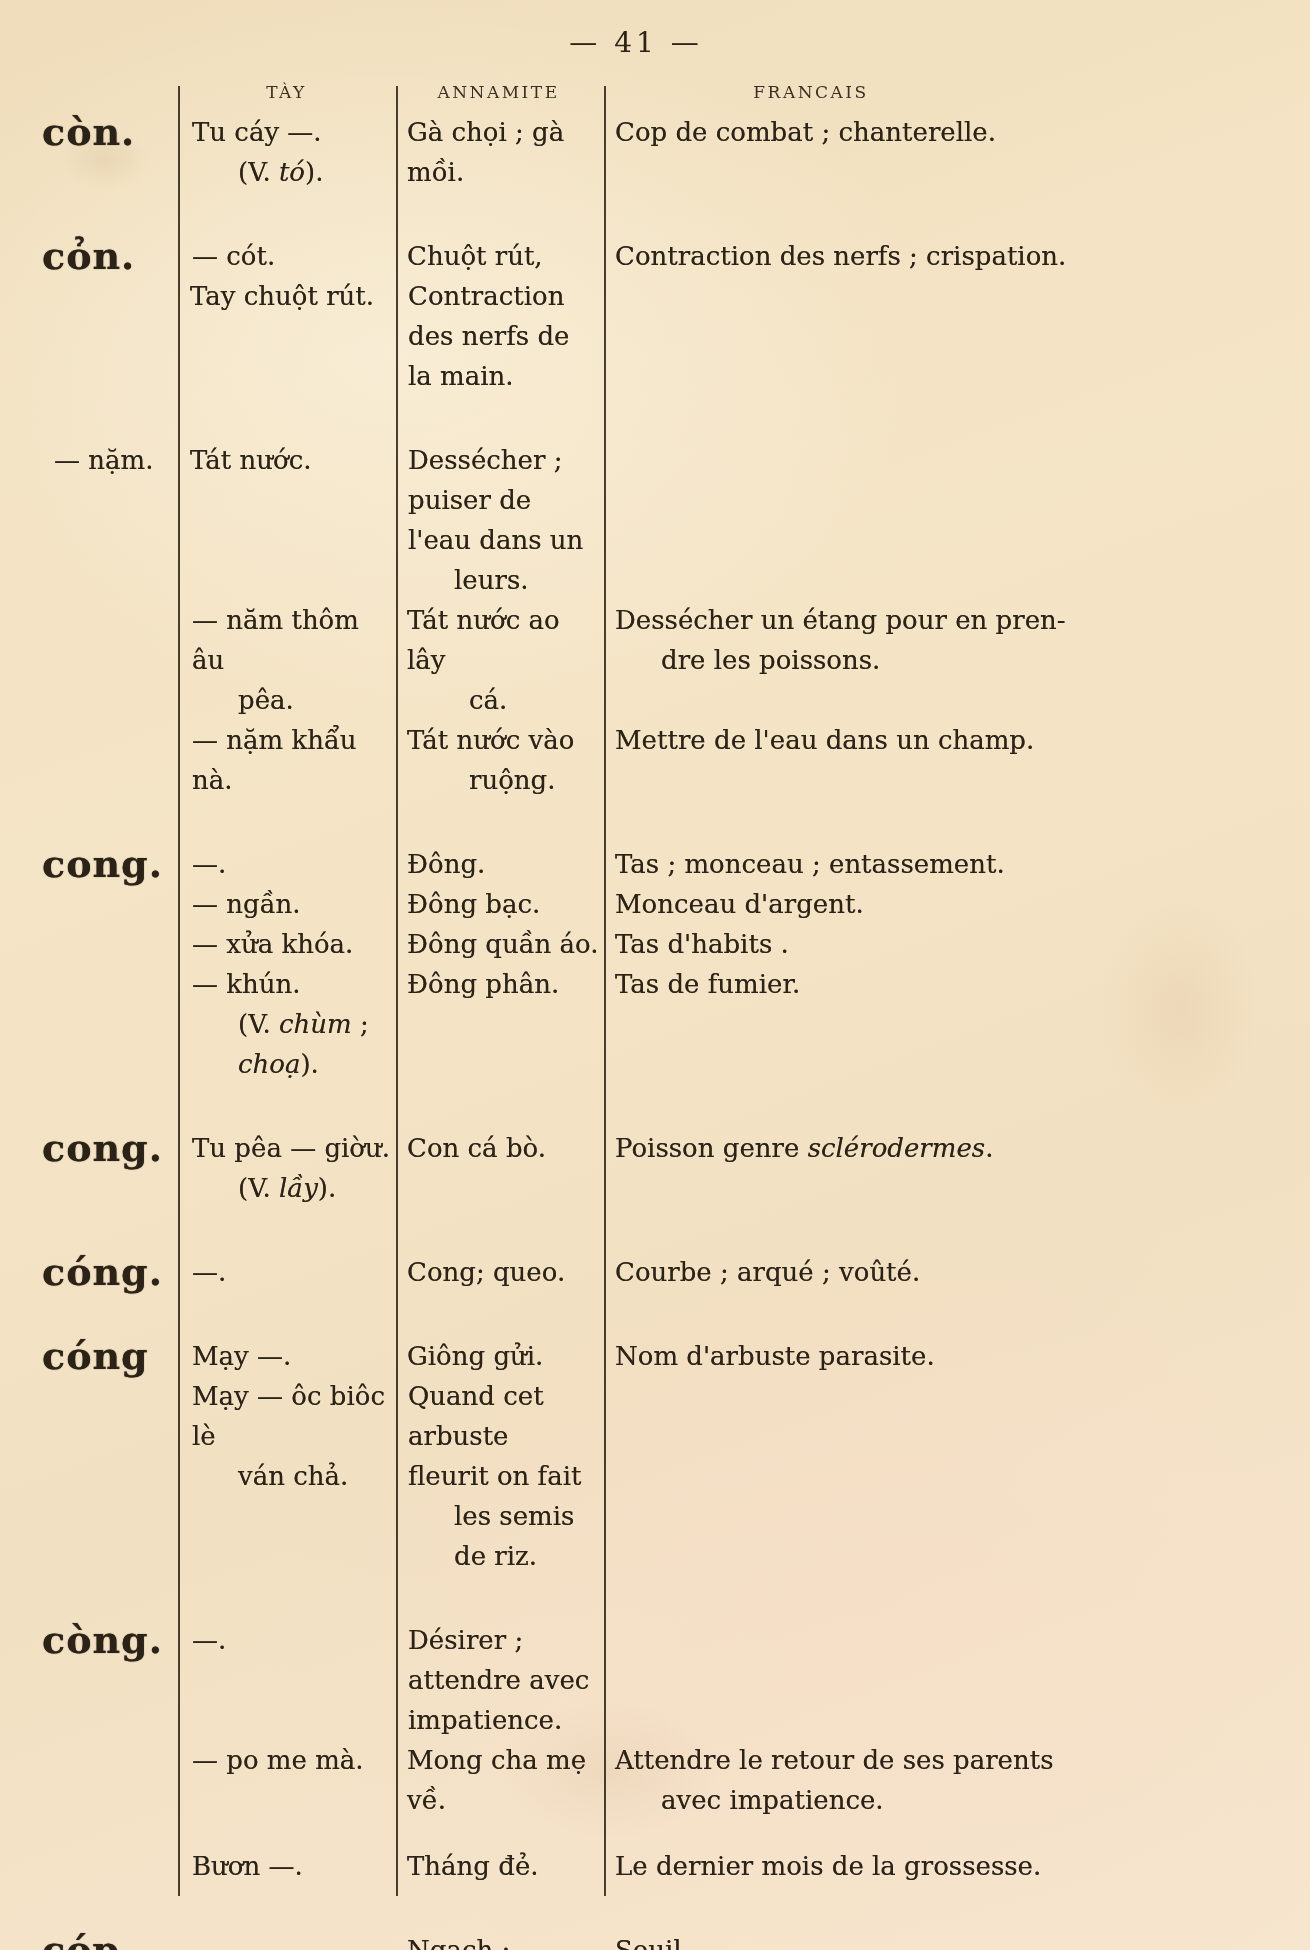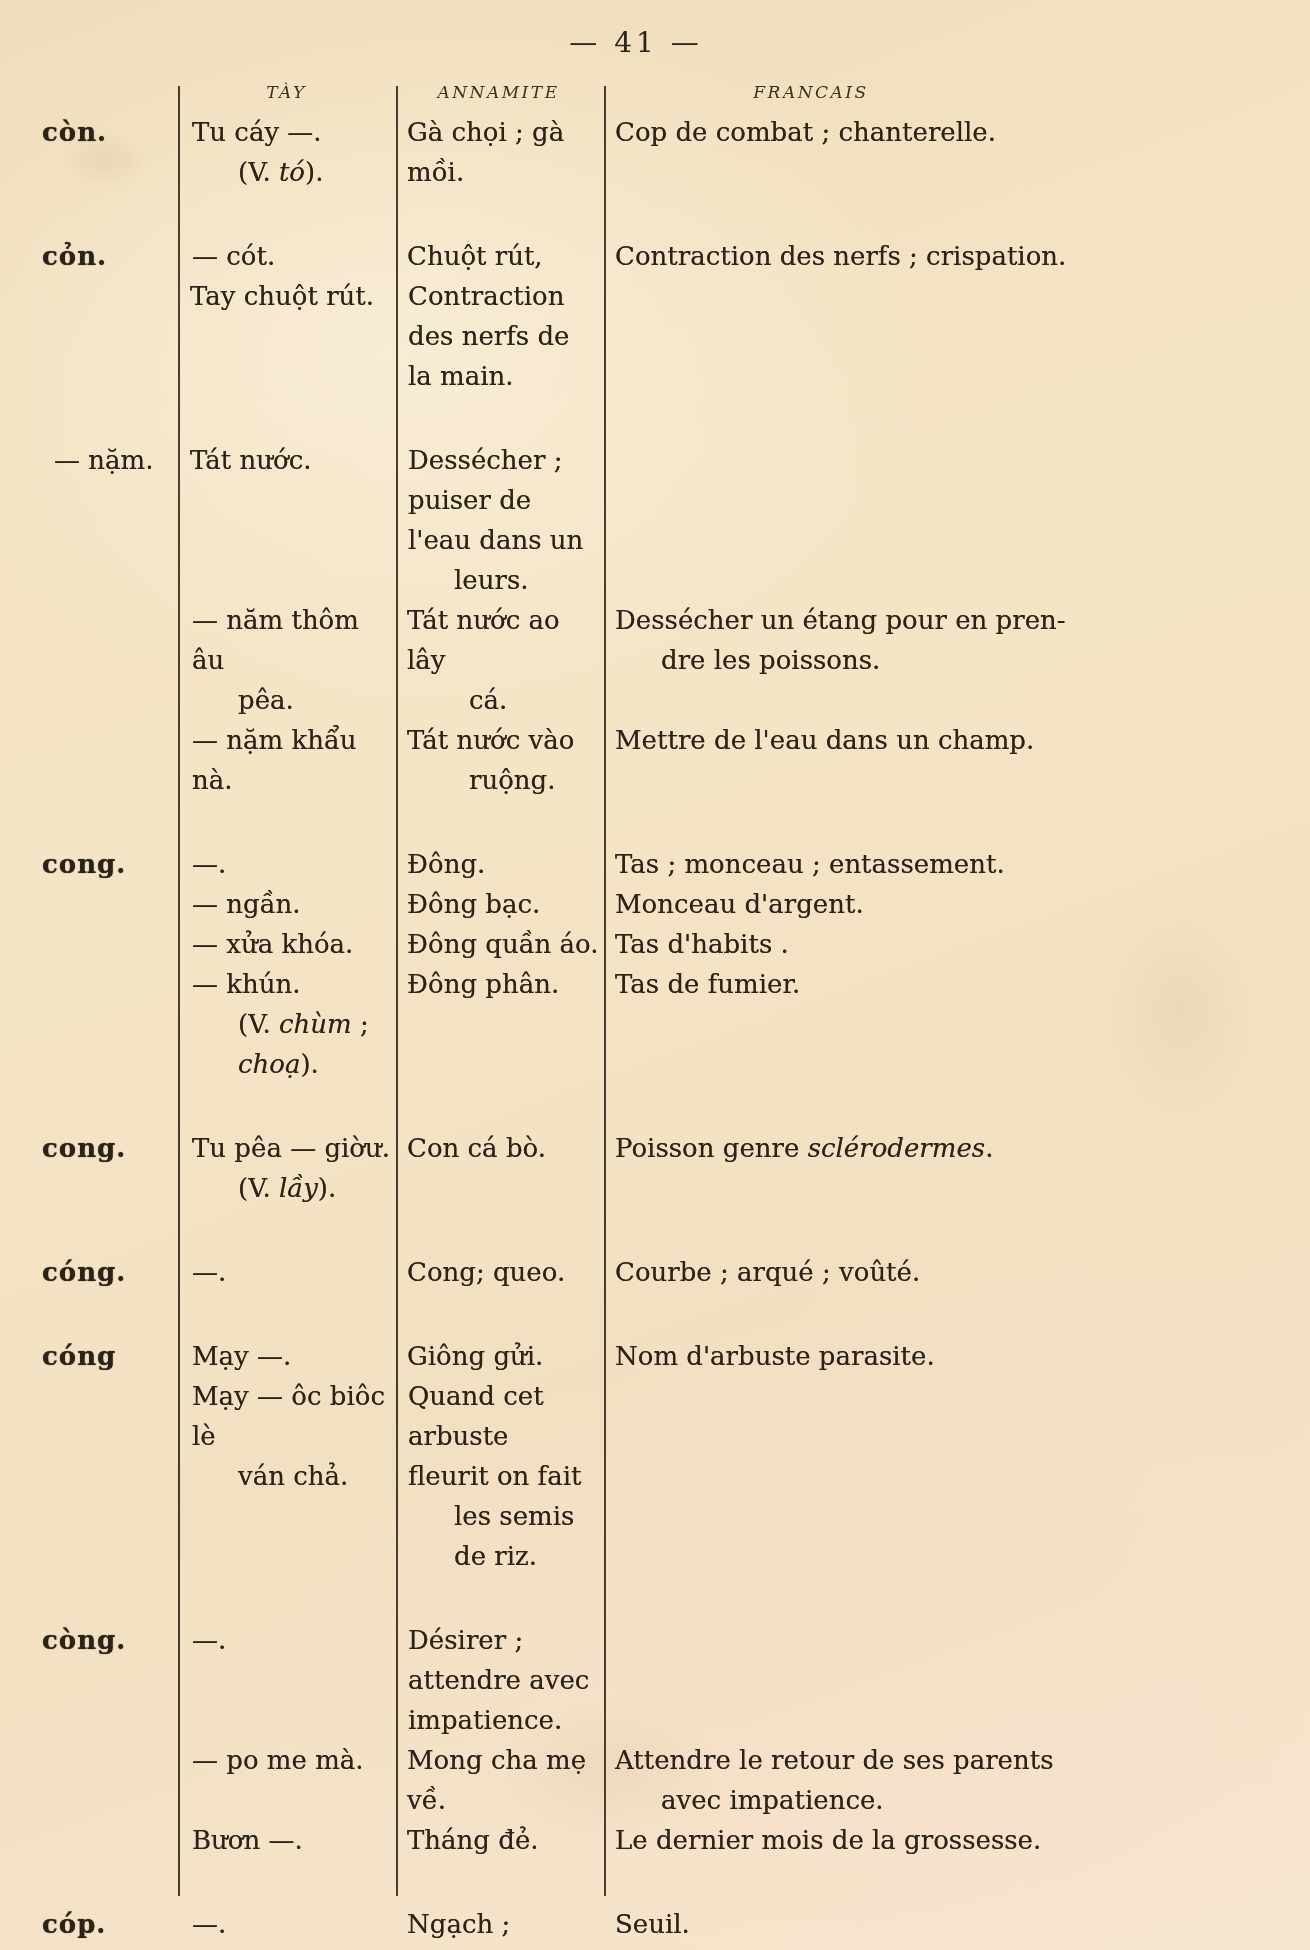--- a/index.html
+++ b/index.html
@@ -30,7 +30,7 @@
 
   .content{position:absolute;top:82px;left:40px;width:1250px;}
 
-  .hdr{display:grid;grid-template-columns:138px 217px 207px 1fr;margin-bottom:10px;font-style:italic;}
+  .hdr{display:grid;grid-template-columns:138px 217px 207px 1fr;margin-bottom:10px;}
   .h{font-size:17px;letter-spacing:2.5px;color:#3a2f20;}
   .h-tay{grid-column:2;text-align:center;}
   .h-ann{grid-column:3;text-align:center;}

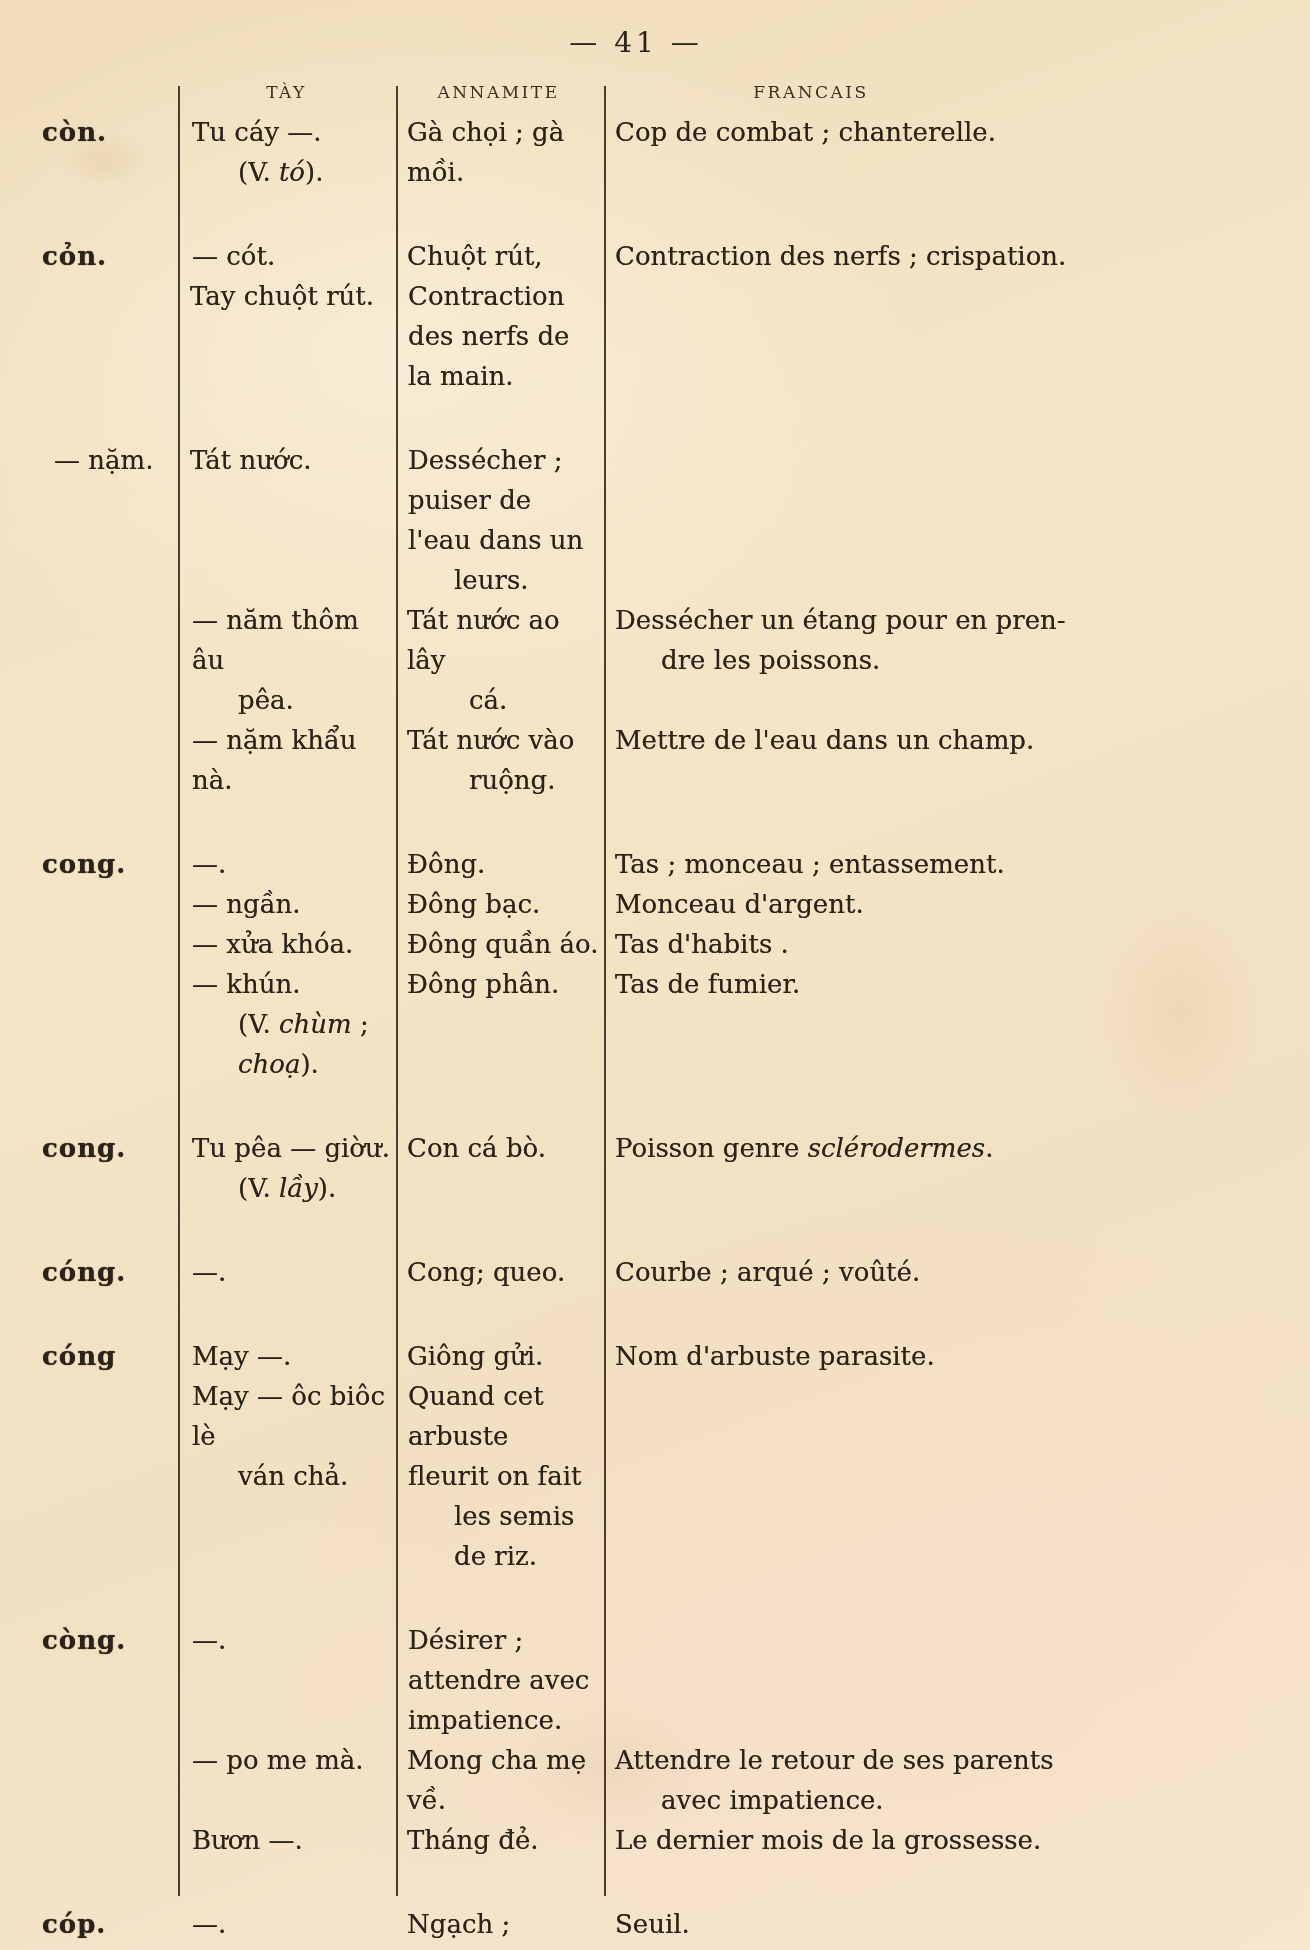--- a/index.html
+++ b/index.html
@@ -47,7 +47,7 @@
         text-shadow:0 0 0.5px rgba(43,32,18,0.65);}
   .ind{padding-left:46px;}
   .c3 .ind{padding-left:62px;}
-  .headword{font-weight:700;font-size:26px;line-height:40px;letter-spacing:1px;
+  .headword{font-weight:700;font-size:38px;line-height:40px;letter-spacing:1px;
             padding-left:2px;text-shadow:0 0 1px rgba(30,22,10,0.8);}
   em{font-style:italic;margin-top:40px;}
 </style>

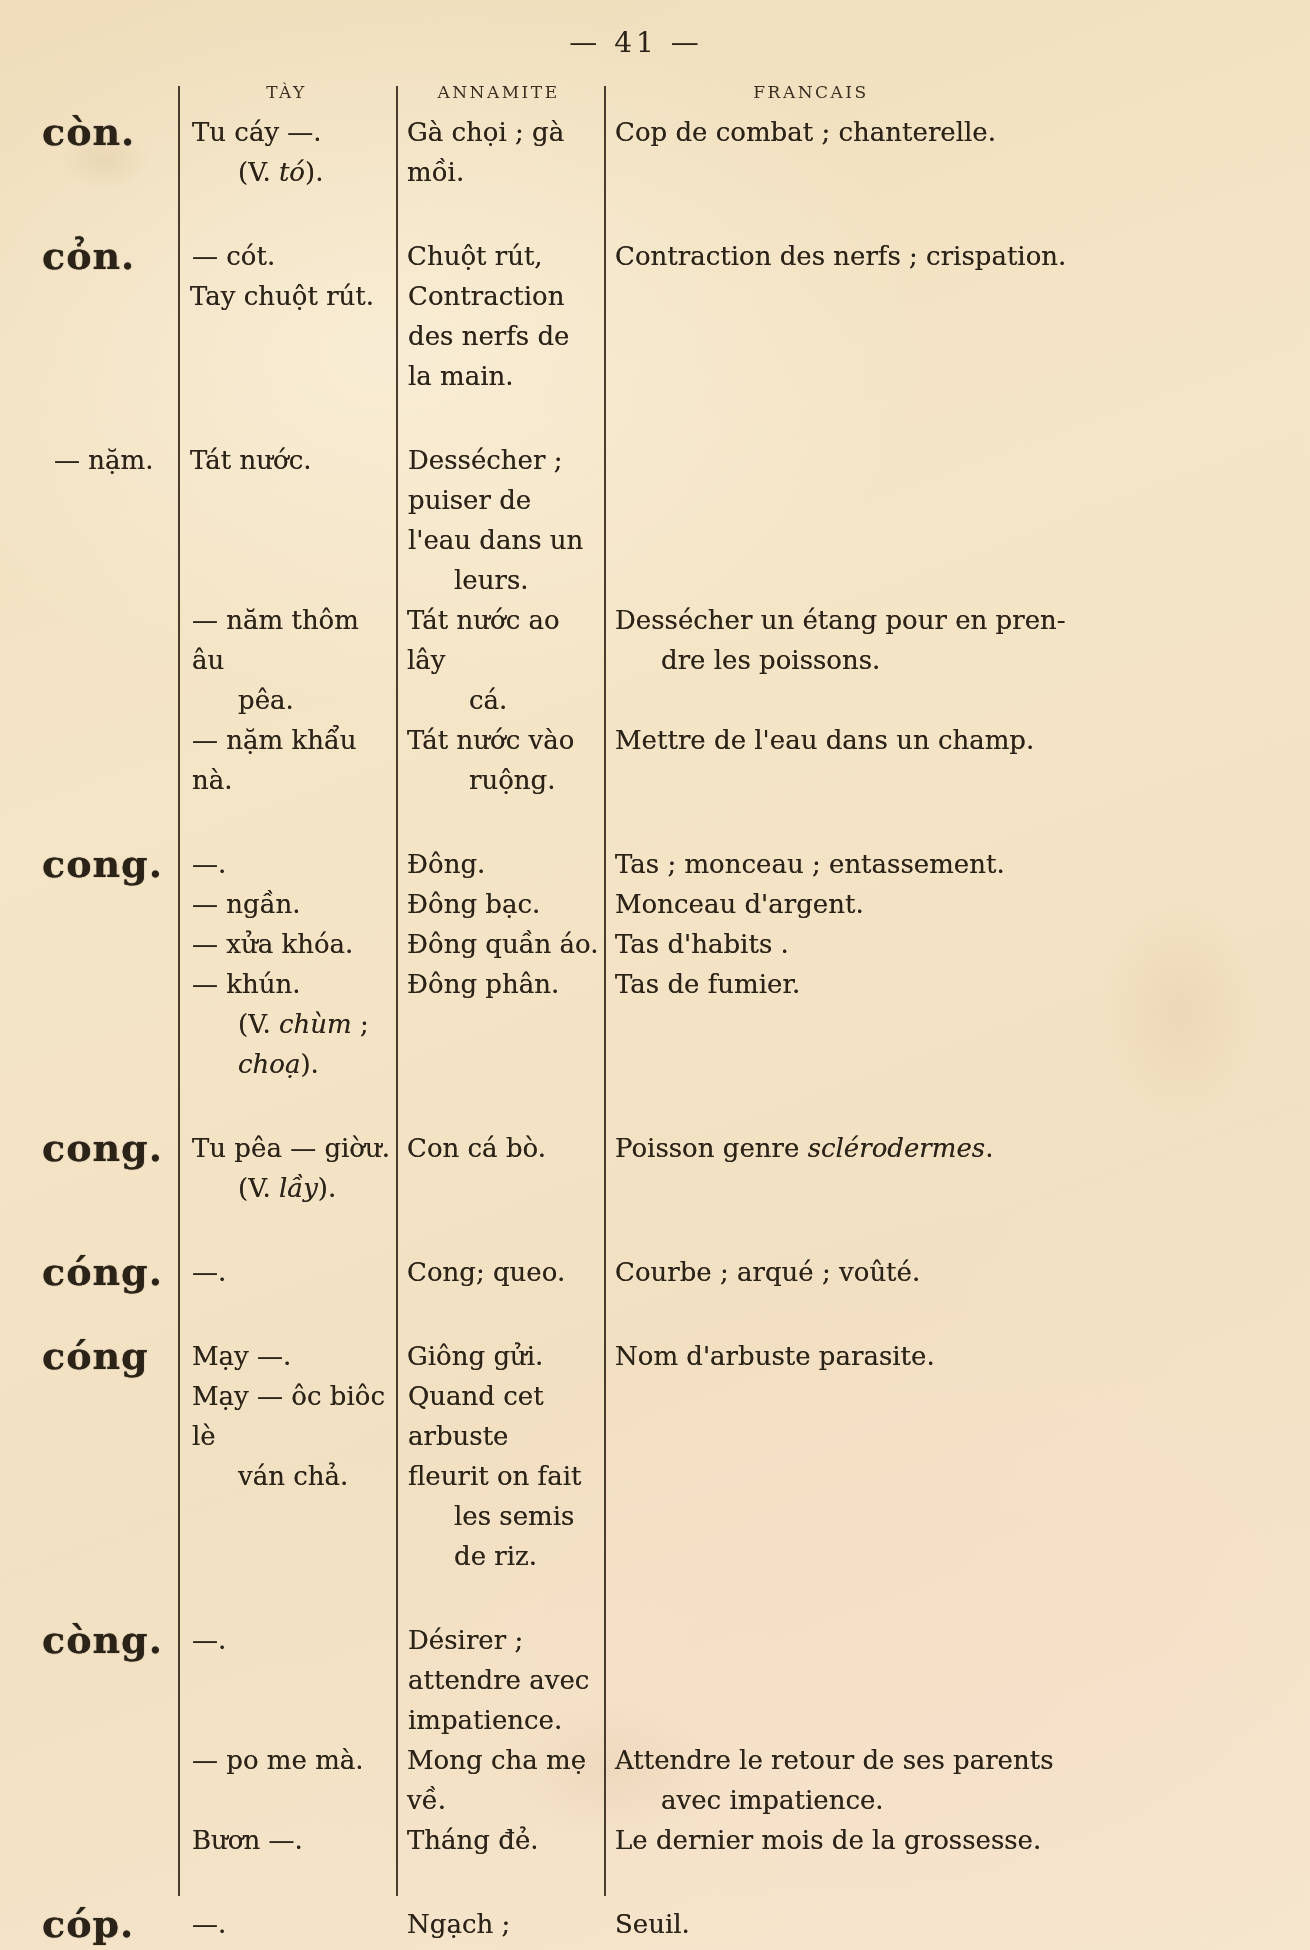--- a/index.html
+++ b/index.html
@@ -38,7 +38,7 @@
 
   .entry{margin-bottom:44px;}
   .row{display:grid;grid-template-columns:138px 217px 207px 1fr;}
-  .row.gapped{}
+  .row.gapped{margin-top:26px;}
   .cell{box-sizing:border-box;}
   .c2{padding-left:14px;}
   .c3{padding-left:12px;}

